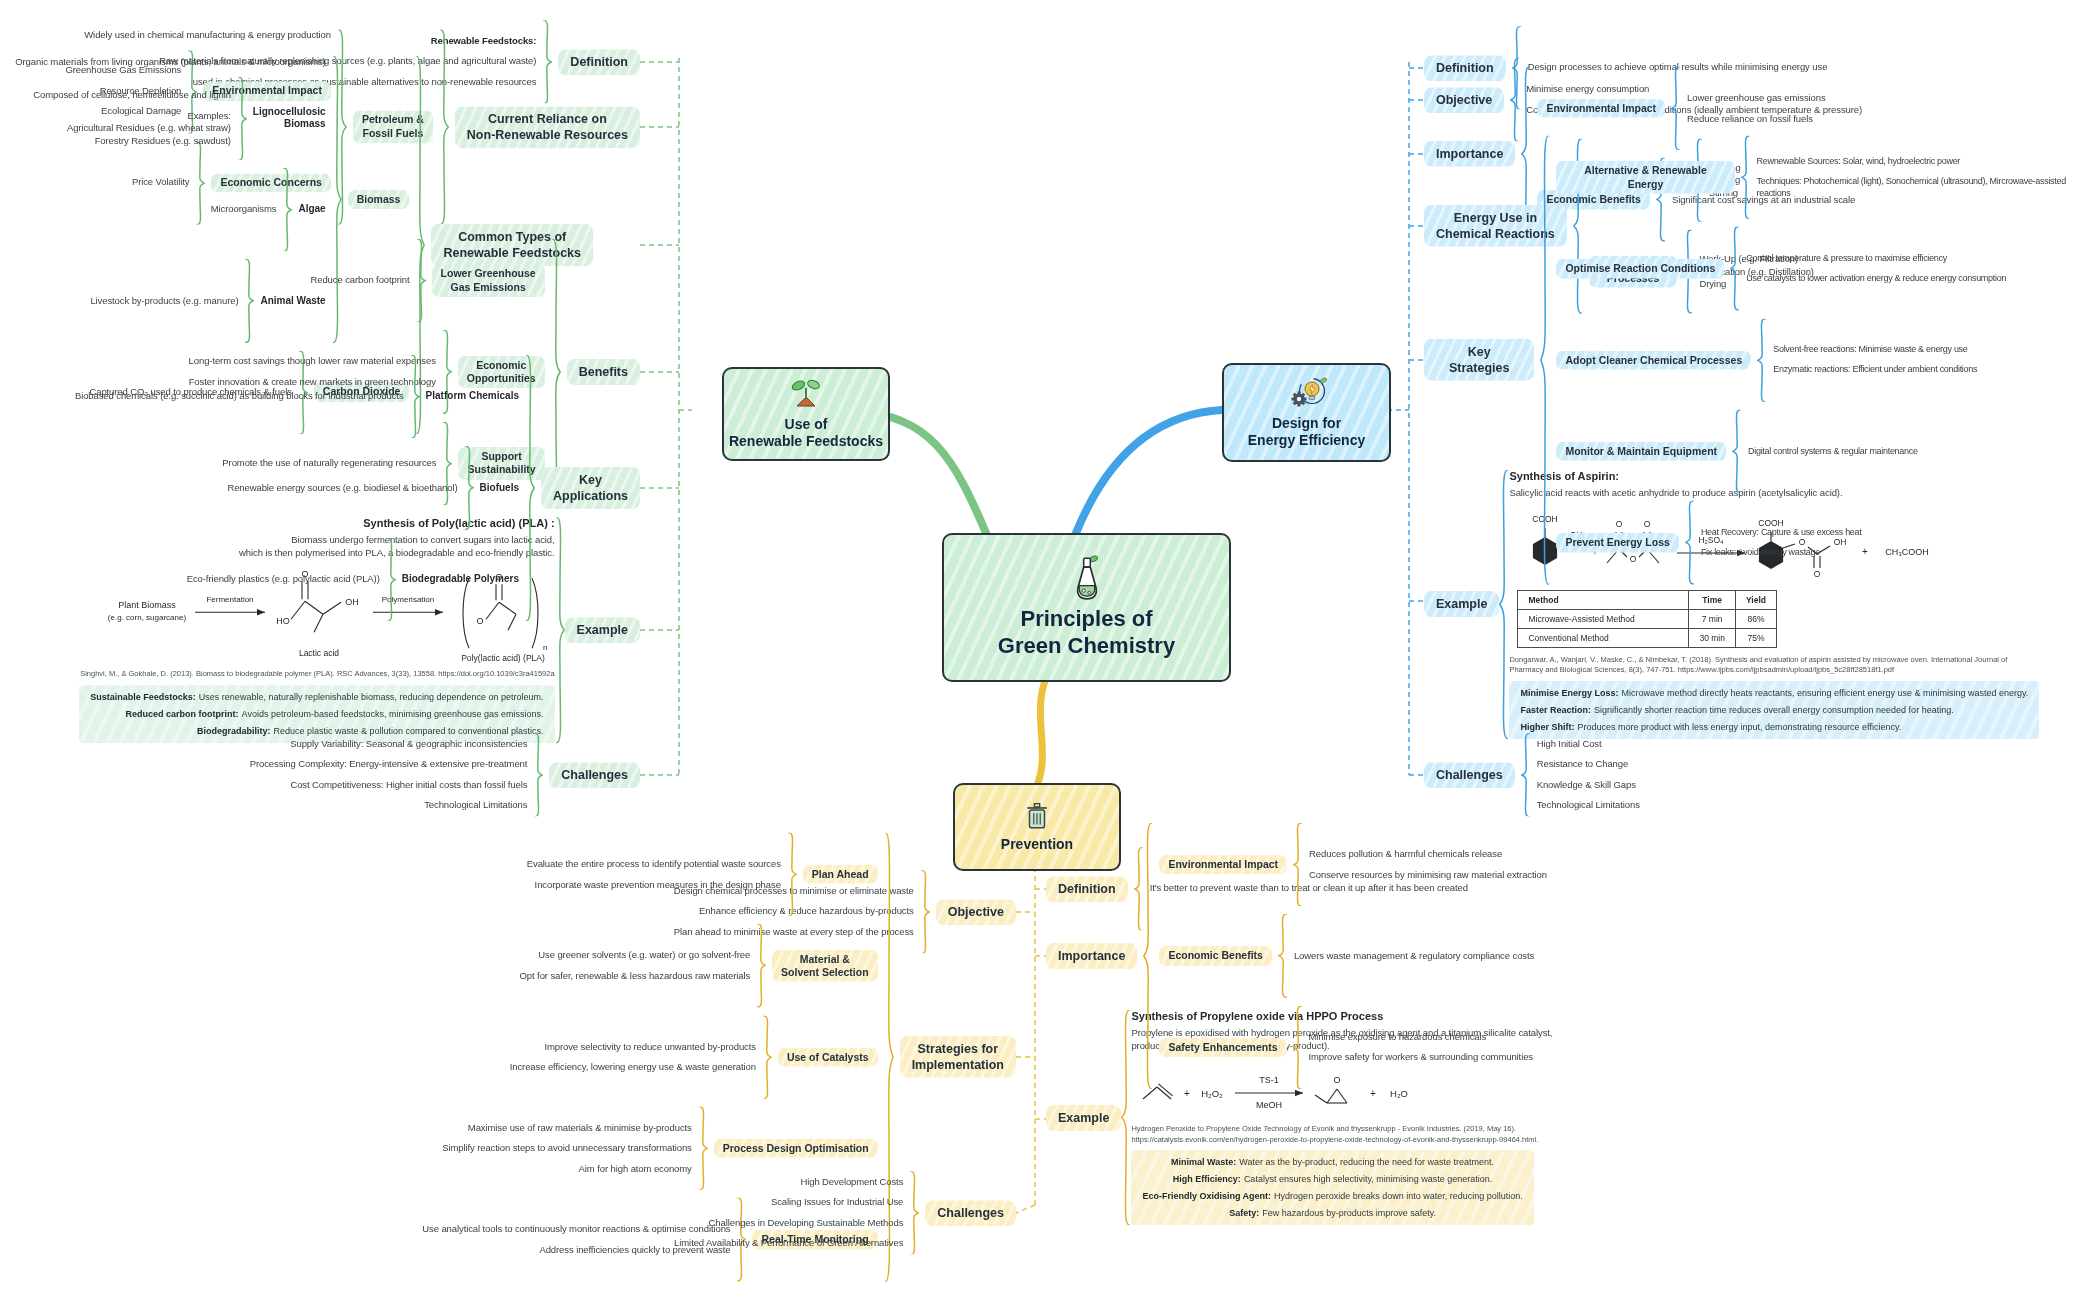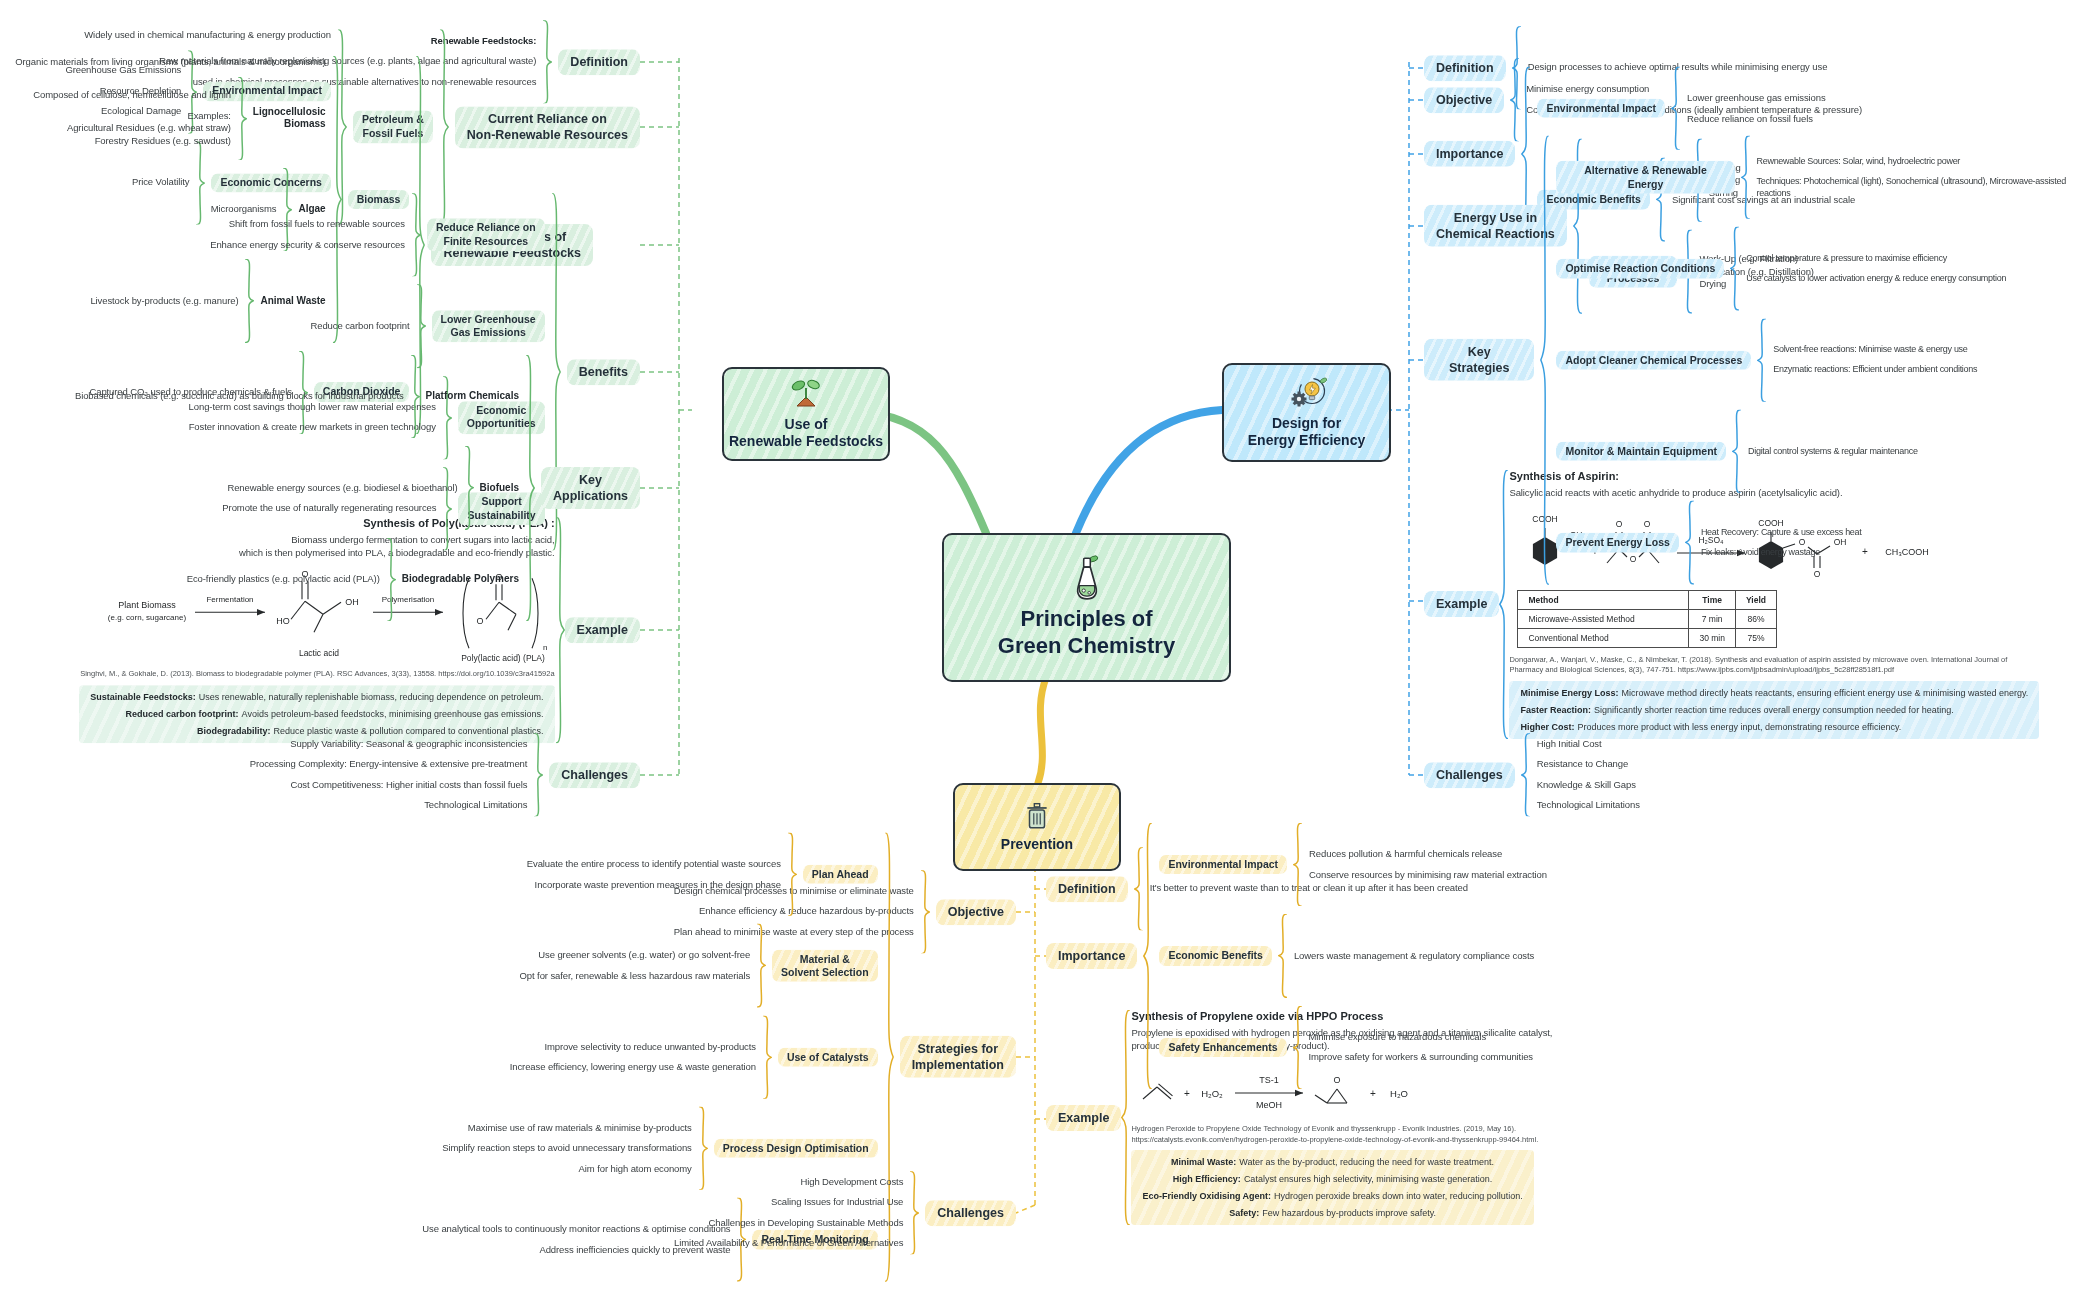--- a/index.html
+++ b/index.html
@@ -405,17 +405,6 @@
         <div class="tcol">
           <div class="trow">
             <div class="tcol">
-              <div class="leaf">Shift from fossil fuels to renewable sources</div>
-              <div class="leaf">Enhance energy security &amp; conserve resources</div>
-            </div>
-            <svg class="brace" viewBox="0 0 12 100" preserveAspectRatio="none">
-              <path d="M2,0 C9,0 6,12 6,30 C6,44 4,47 11,50 C4,53 6,56 6,70 C6,88 9,100 2,100" fill="none" stroke="#66b86f" stroke-width="1.5" vector-effect="non-scaling-stroke" stroke-linecap="round"></path>
-            </svg>
-            <div class="pill p-green">Reduce Reliance on
-Finite Resources</div>
-          </div>
-          <div class="trow">
-            <div class="tcol">
               <div class="leaf">Reduce carbon footprint</div>
             </div>
             <svg class="brace" viewBox="0 0 12 100" preserveAspectRatio="none">

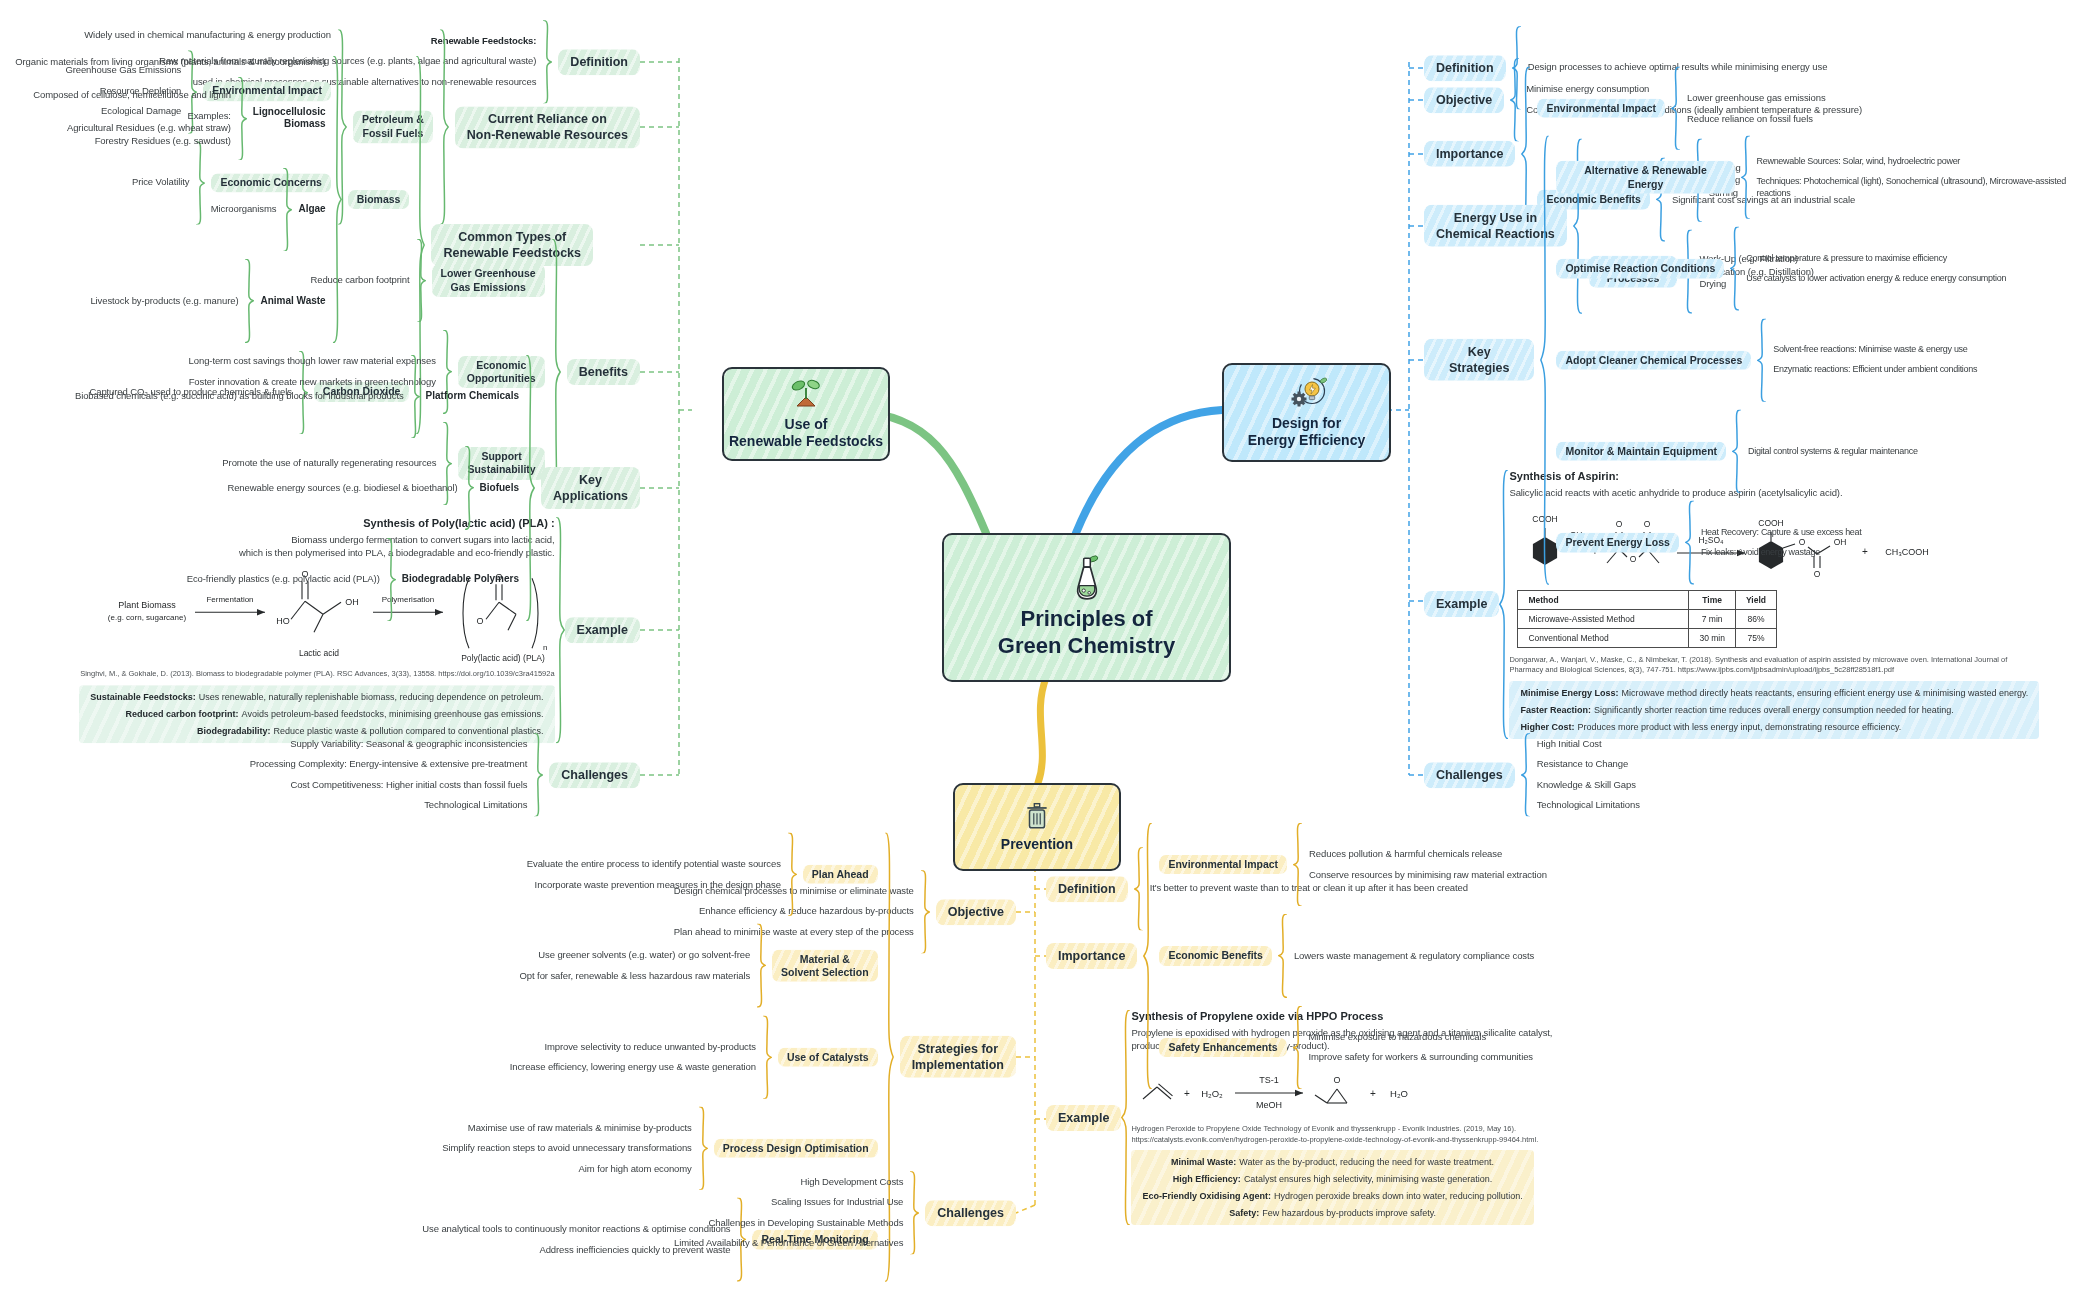--- a/index.html
+++ b/index.html
@@ -243,7 +243,7 @@
       <div class="notes notes-blue">
         <div class="note"><b>Minimise Energy Loss:</b><span>Microwave method directly heats reactants, ensuring efficient energy use &amp; minimising wasted energy.</span></div>
         <div class="note"><b>Faster Reaction:</b><span>Significantly shorter reaction time reduces overall energy consumption needed for heating.</span></div>
-        <div class="note"><b>Higher Cost:</b><span>Produces more product with less energy input, demonstrating resource efficiency.</span></div>
+        <div class="note"><b>Higher Shift:</b><span>Produces more product with less energy input, demonstrating resource efficiency.</span></div>
       </div>
     </div>
   </div>

